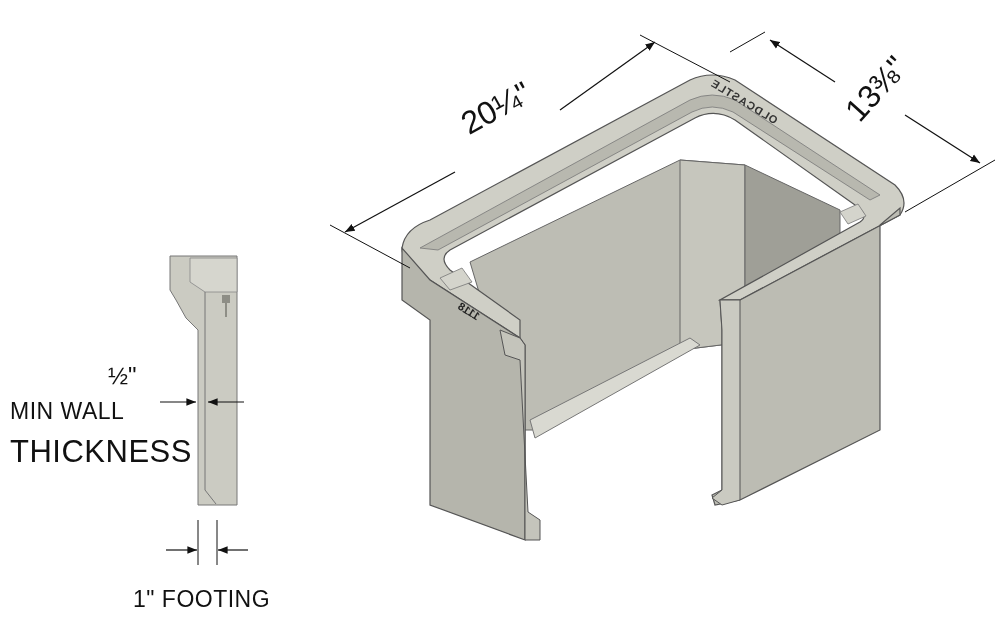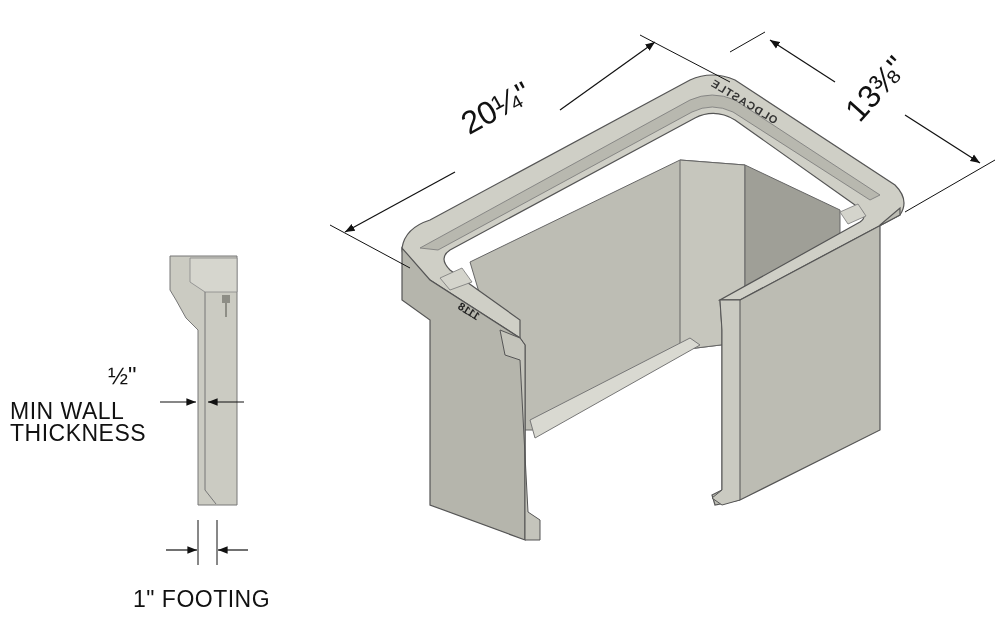--- a/index.html
+++ b/index.html
@@ -8,7 +8,7 @@
   .lbl { position:absolute; color:#111; font-family:"Liberation Sans", sans-serif; white-space:nowrap; }
   .wall-frac { left:108px; top:362px; font-size:24px; }
   .wall-l1 { left:10px; top:398px; font-size:23px; letter-spacing:0.5px; }
-  .wall-l2 { left:10px; top:420px; font-size:23px; letter-spacing:0.5px; }
+  .wall-l2 { left:10px; top:434px; font-size:31px; letter-spacing:0.5px; }
   .footing { left:133px; top:586px; font-size:23px; letter-spacing:0.5px; }
   .dim-len { left:455px; top:110px; font-size:32px; transform:rotate(-29deg); transform-origin:left top; }
   .dim-wid { left:838px; top:104px; font-size:32px; transform:rotate(-48deg); transform-origin:left top; }

